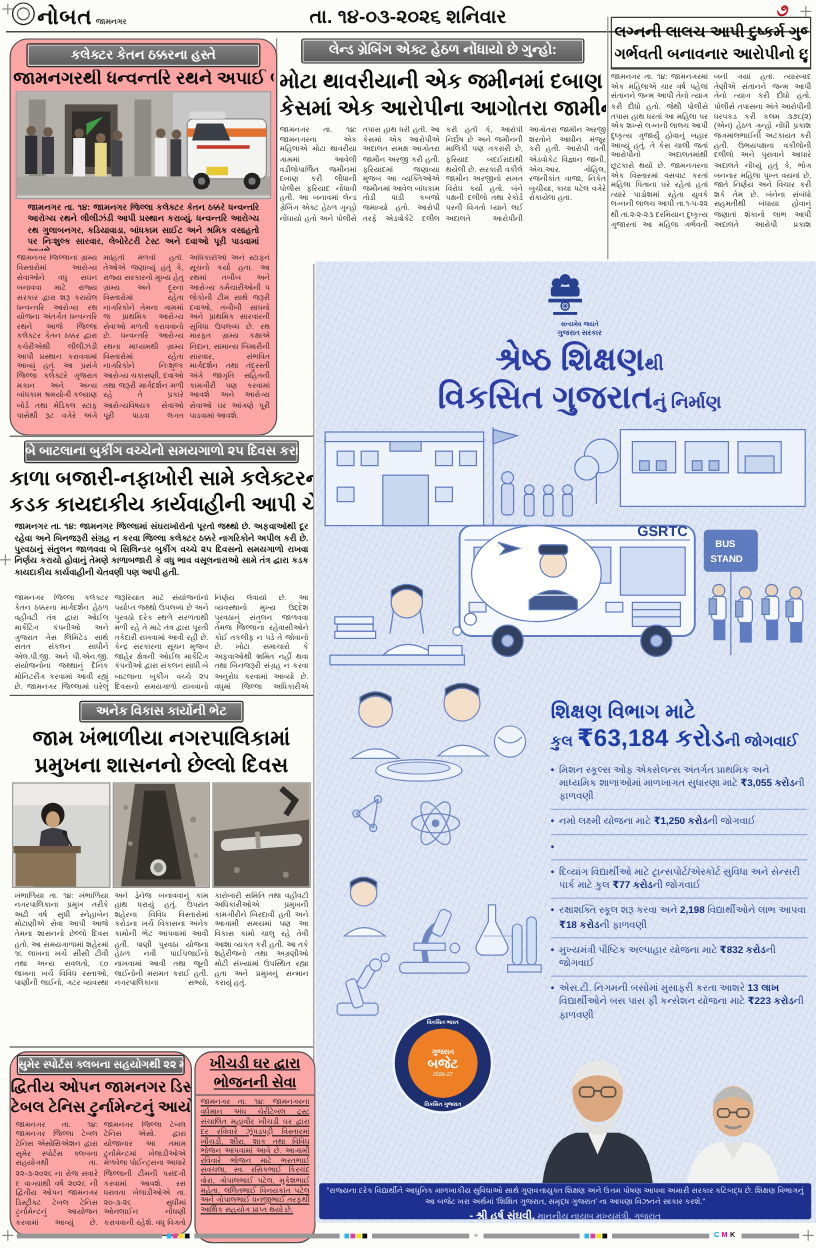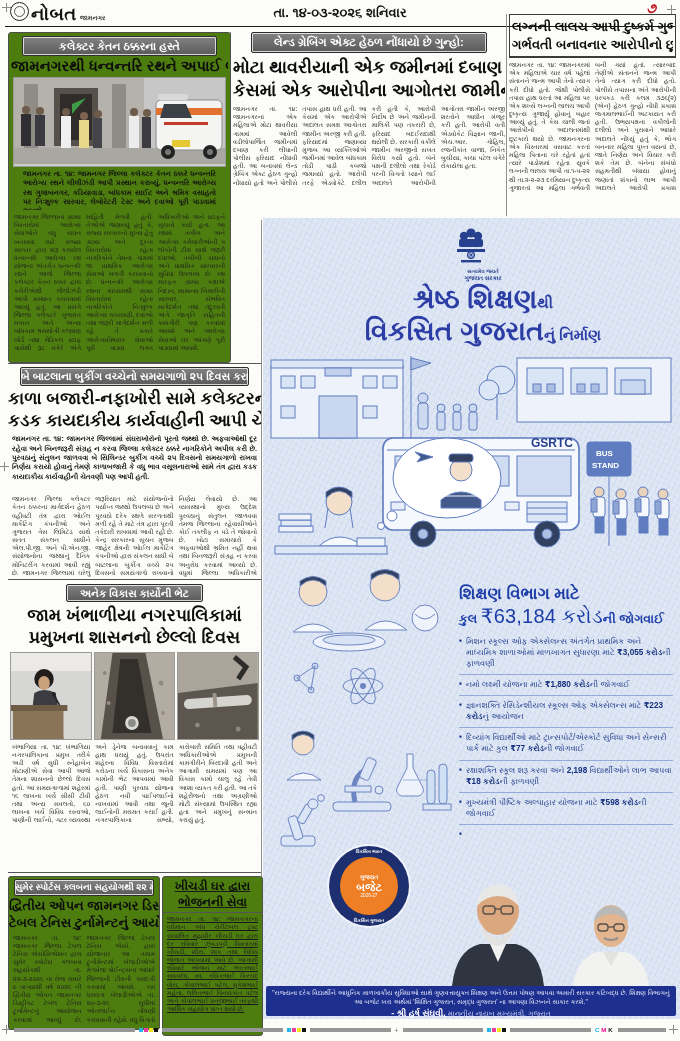--- a/index.html
+++ b/index.html
@@ -12,7 +12,7 @@
   .logo-dot::before{content:"";position:absolute;inset:3px;border-radius:50%;border:1px solid #555;}
   .mast-name{font-size:18px;font-weight:bold;letter-spacing:.5px;color:#111;line-height:1;}
   .mast-sub{font-size:6.5px;font-weight:bold;color:#333;margin:0 0 1px 1px;}
-  .date-line{left:0;right:0;top:5px;text-align:center;font-size:13px;font-weight:bold;color:#111;}
+  .date-line{left:0;right:0;top:5px;text-align:center;font-size:16px;font-weight:bold;color:#111;}
   .page-num{right:24px;top:0;font-size:14px;font-weight:bold;font-style:italic;color:#c1121f;}
   .header-rule{left:5px;right:5px;top:26px;border-top:1.6px solid #1c1c1c;height:0;}
   

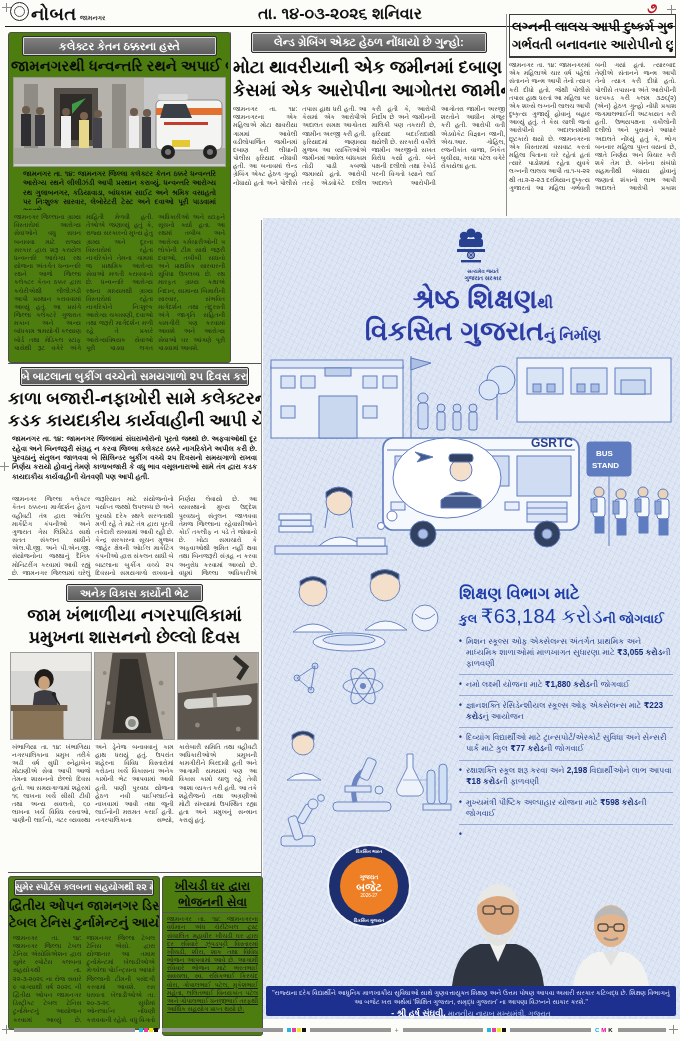--- a/index.html
+++ b/index.html
@@ -28,7 +28,7 @@
   
   .vrule{border-left:1px solid #8f8f8f;width:0;}
   
-  .box{border:1px solid #4e4e4e;border-radius:3px;background:#4d7c0f;}
+  .box{border:1px solid #4e4e4e;border-radius:15px;background:#fca5a5;}
   .kicker{background:linear-gradient(#838383,#5a5a5a);color:#fff;font-weight:bold;text-align:center;
           border:1px solid #2d2d2d;box-shadow:inset 0 0 0 1px rgba(255,255,255,.75);border-radius:2px;
           overflow:hidden;white-space:nowrap;}

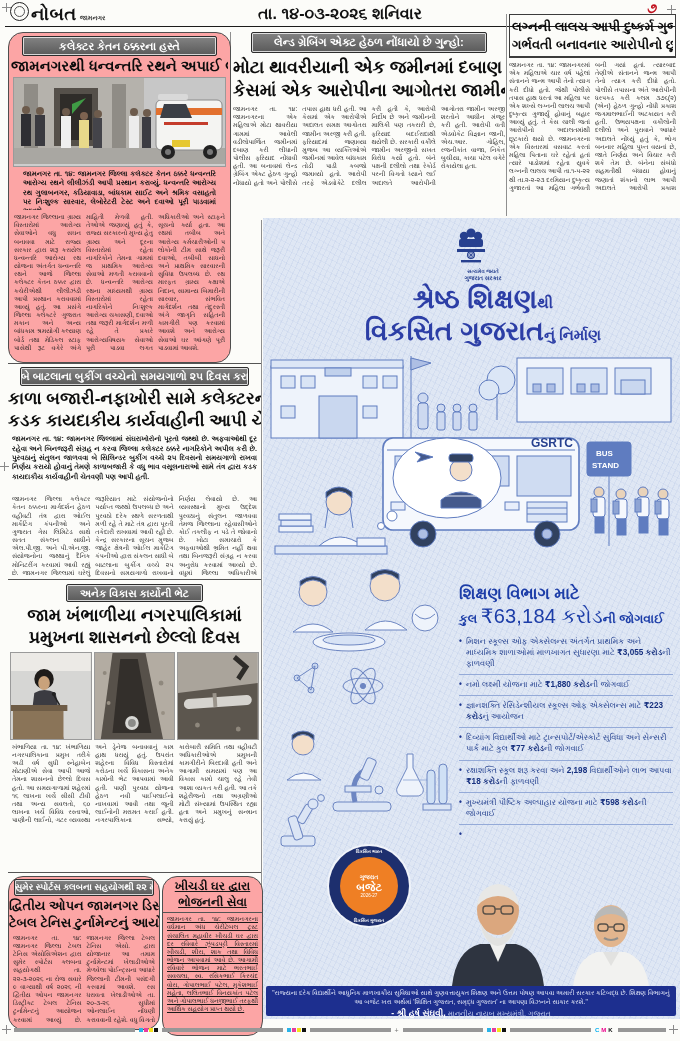--- a/index.html
+++ b/index.html
@@ -50,7 +50,7 @@
   .ad-heading{color:#1c3da8;line-height:1.2;}
   .ad-heading .h1{font-size:16.5px;font-weight:bold;}
   .ad-heading .pre,.ad-heading .post{font-size:12.5px;font-weight:bold;}
-  .ad-heading .amt{font-size:20px;font-weight:normal;letter-spacing:.2px;}
+  .ad-heading .amt{font-size:20px;font-weight:bold;letter-spacing:.2px;}
   .ad-bullets{list-style:none;margin:0;padding:0;}
   .ad-bullet{display:flex;gap:4px;padding:4px 0 5px;border-bottom:1px solid #94aad8;
              font-size:8.2px;line-height:1.35;color:#24418f;}

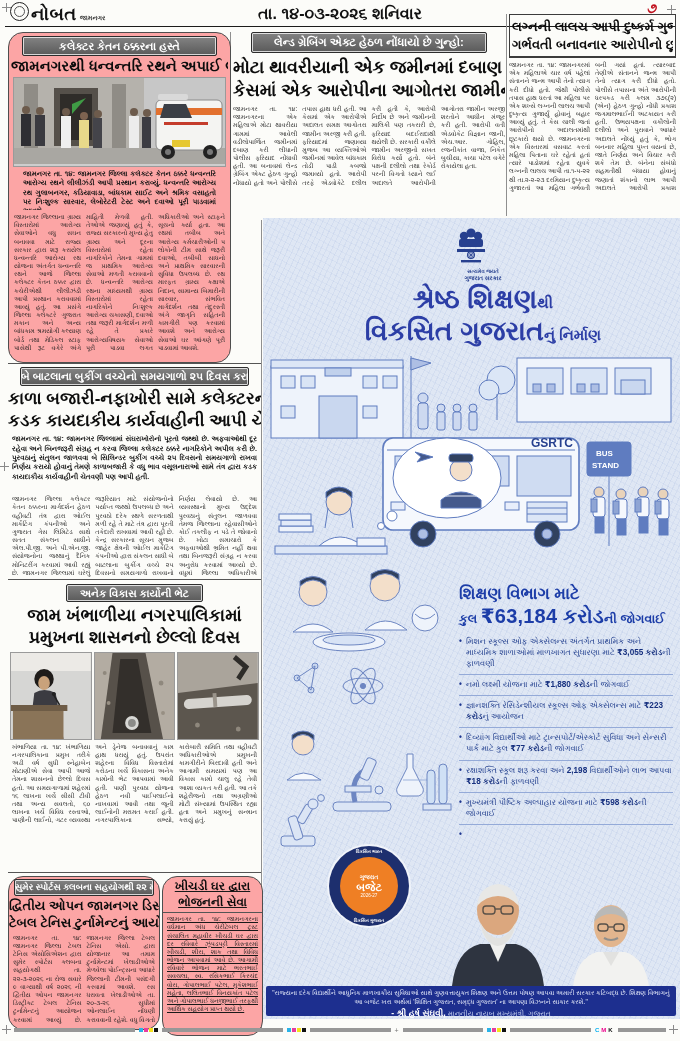--- a/index.html
+++ b/index.html
@@ -427,7 +427,7 @@
         </li>
       <li class="ad-bullet">
           <span class="bdot">•</span>
-          <span><span>નમો લક્ષ્મી યોજના માટે </span><b>₹1,880 કરોડ</b><span>ની જોગવાઈ</span><b></b><span></span></span>
+          <span><span>નમો લક્ષ્મી યોજના માટે </span><b>₹1,250 કરોડ</b><span>ની જોગવાઈ</span><b></b><span></span></span>
         </li>
       <li class="ad-bullet">
           <span class="bdot">•</span>

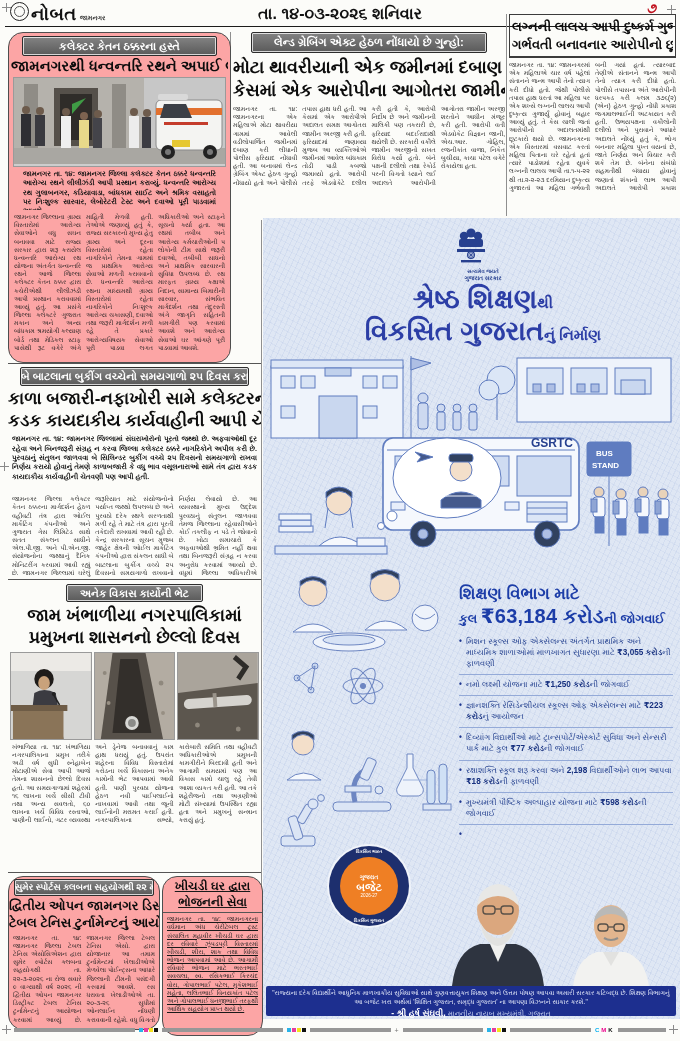--- a/index.html
+++ b/index.html
@@ -431,7 +431,6 @@
         </li>
       <li class="ad-bullet">
           <span class="bdot">•</span>
-          <span><span>જ્ઞાનશક્તિ રેસિડેન્શીયલ સ્કૂલ્સ ઓફ એક્સેલન્સ માટે </span><b>₹223 કરોડ</b><span>નું આયોજન</span><b></b><span></span></span>
         </li>
       <li class="ad-bullet">
           <span class="bdot">•</span>

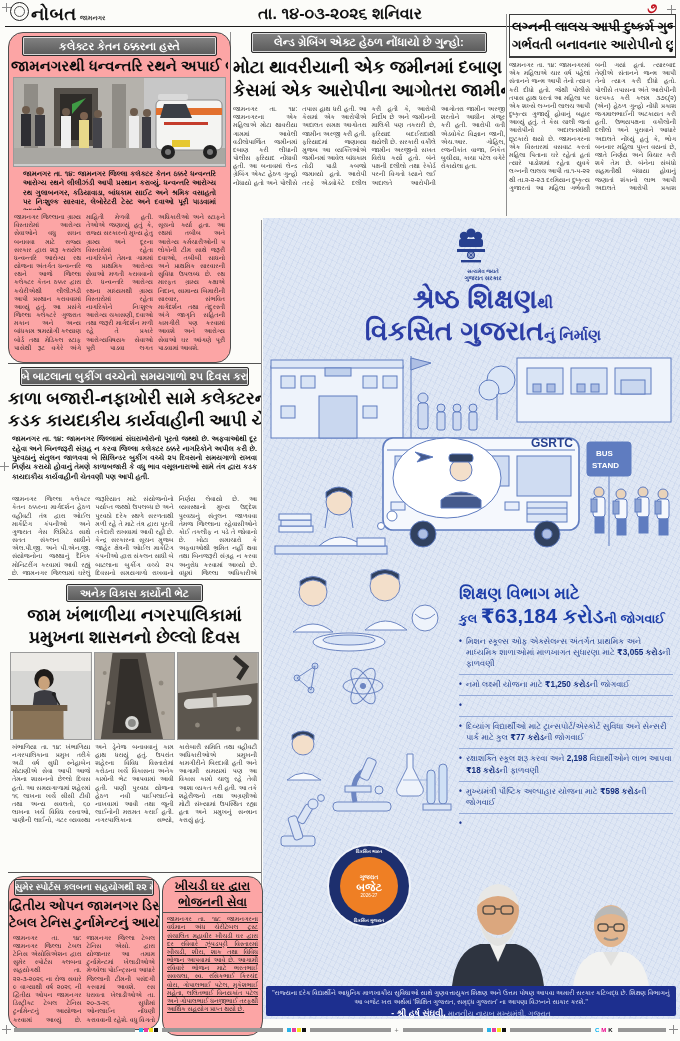--- a/index.html
+++ b/index.html
@@ -442,7 +442,7 @@
         </li>
       <li class="ad-bullet">
           <span class="bdot">•</span>
-          <span><span>મુખ્યમંત્રી પૌષ્ટિક અલ્પાહાર યોજના માટે </span><b>₹598 કરોડ</b><span>ની જોગવાઈ</span><b></b><span></span></span>
+          <span><span>મુખ્યમંત્રી પૌષ્ટિક અલ્પાહાર યોજના માટે </span><b>₹832 કરોડ</b><span>ની જોગવાઈ</span><b></b><span></span></span>
         </li>
       <li class="ad-bullet">
           <span class="bdot">•</span>

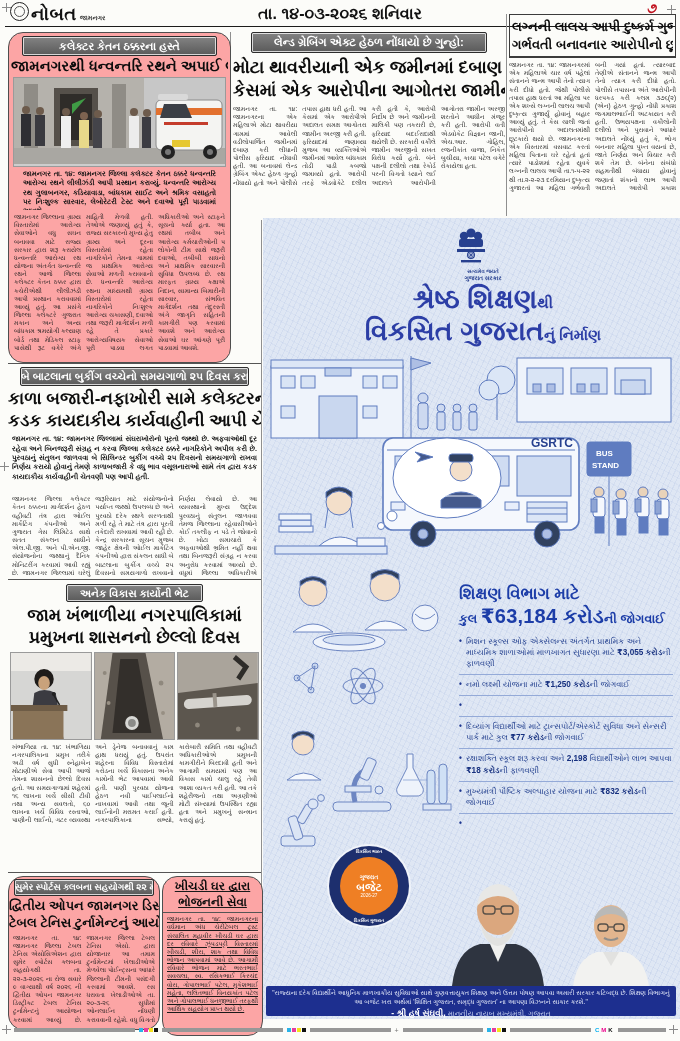--- a/index.html
+++ b/index.html
@@ -446,6 +446,7 @@
         </li>
       <li class="ad-bullet">
           <span class="bdot">•</span>
+          <span><span>એસ.ટી. નિગમની બસોમાં મુસાફરી કરતા આશરે </span><b>13 લાખ</b><span> વિદ્યાર્થીઓને બસ પાસ ફી કન્સેશન યોજના માટે </span><b>₹223 કરોડ</b><span>ની ફાળવણી</span></span>
         </li>
     </ul>
 

